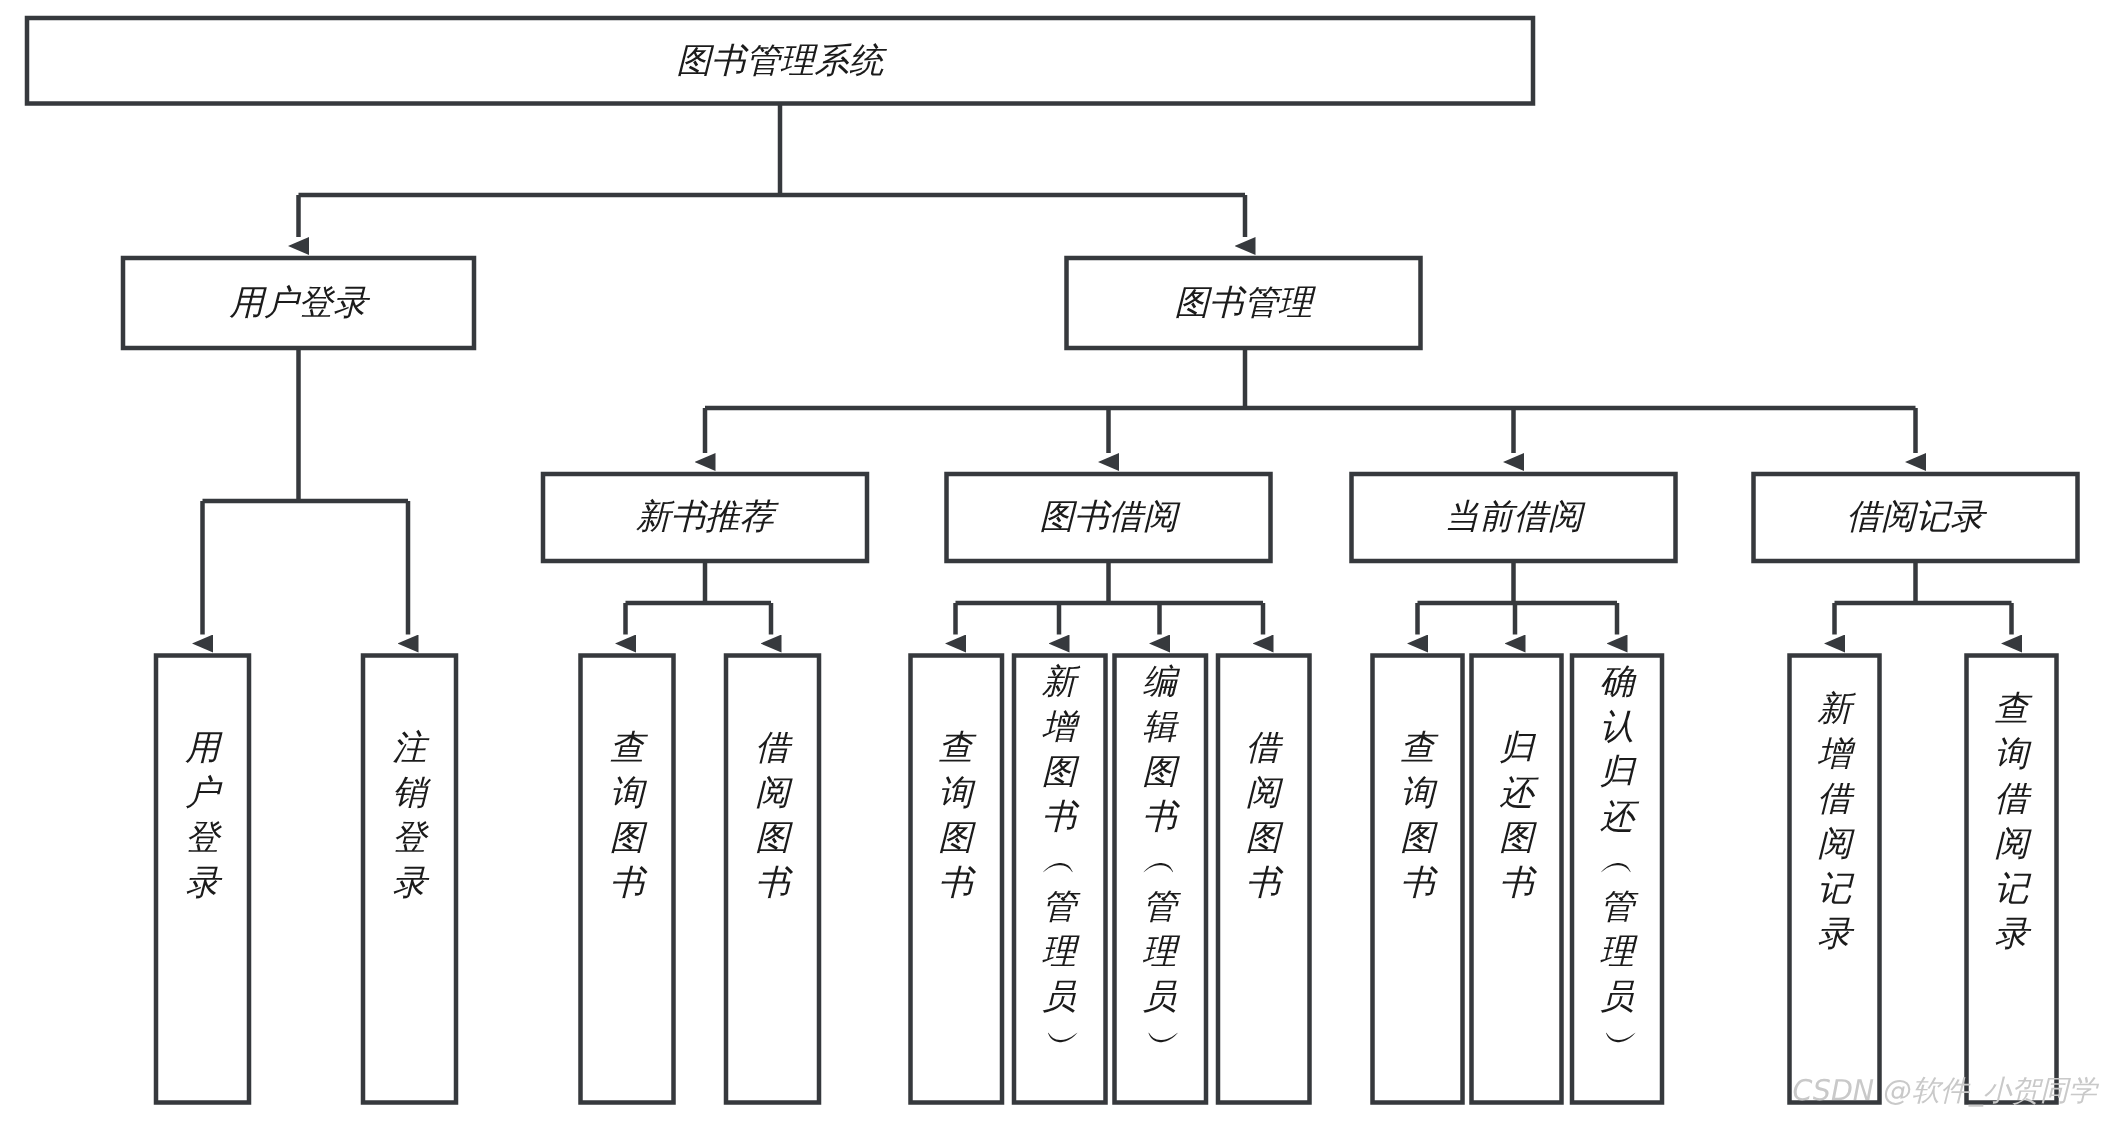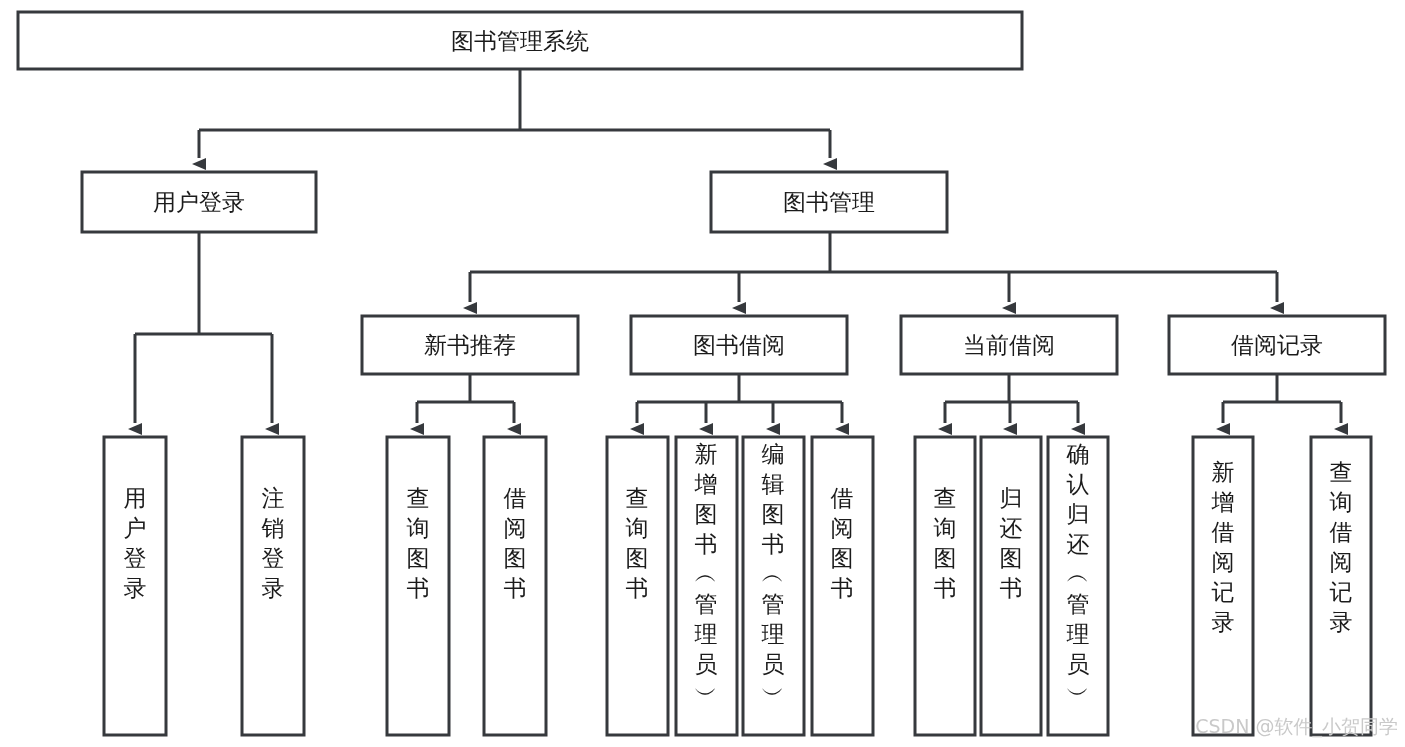--- a/index.html
+++ b/index.html
@@ -20,6 +20,7 @@
     top: 0;
     width: 1405px;
     height: 747px;
+    font-style: italic;
   }
   .node-box {
     fill: #ffffff;

